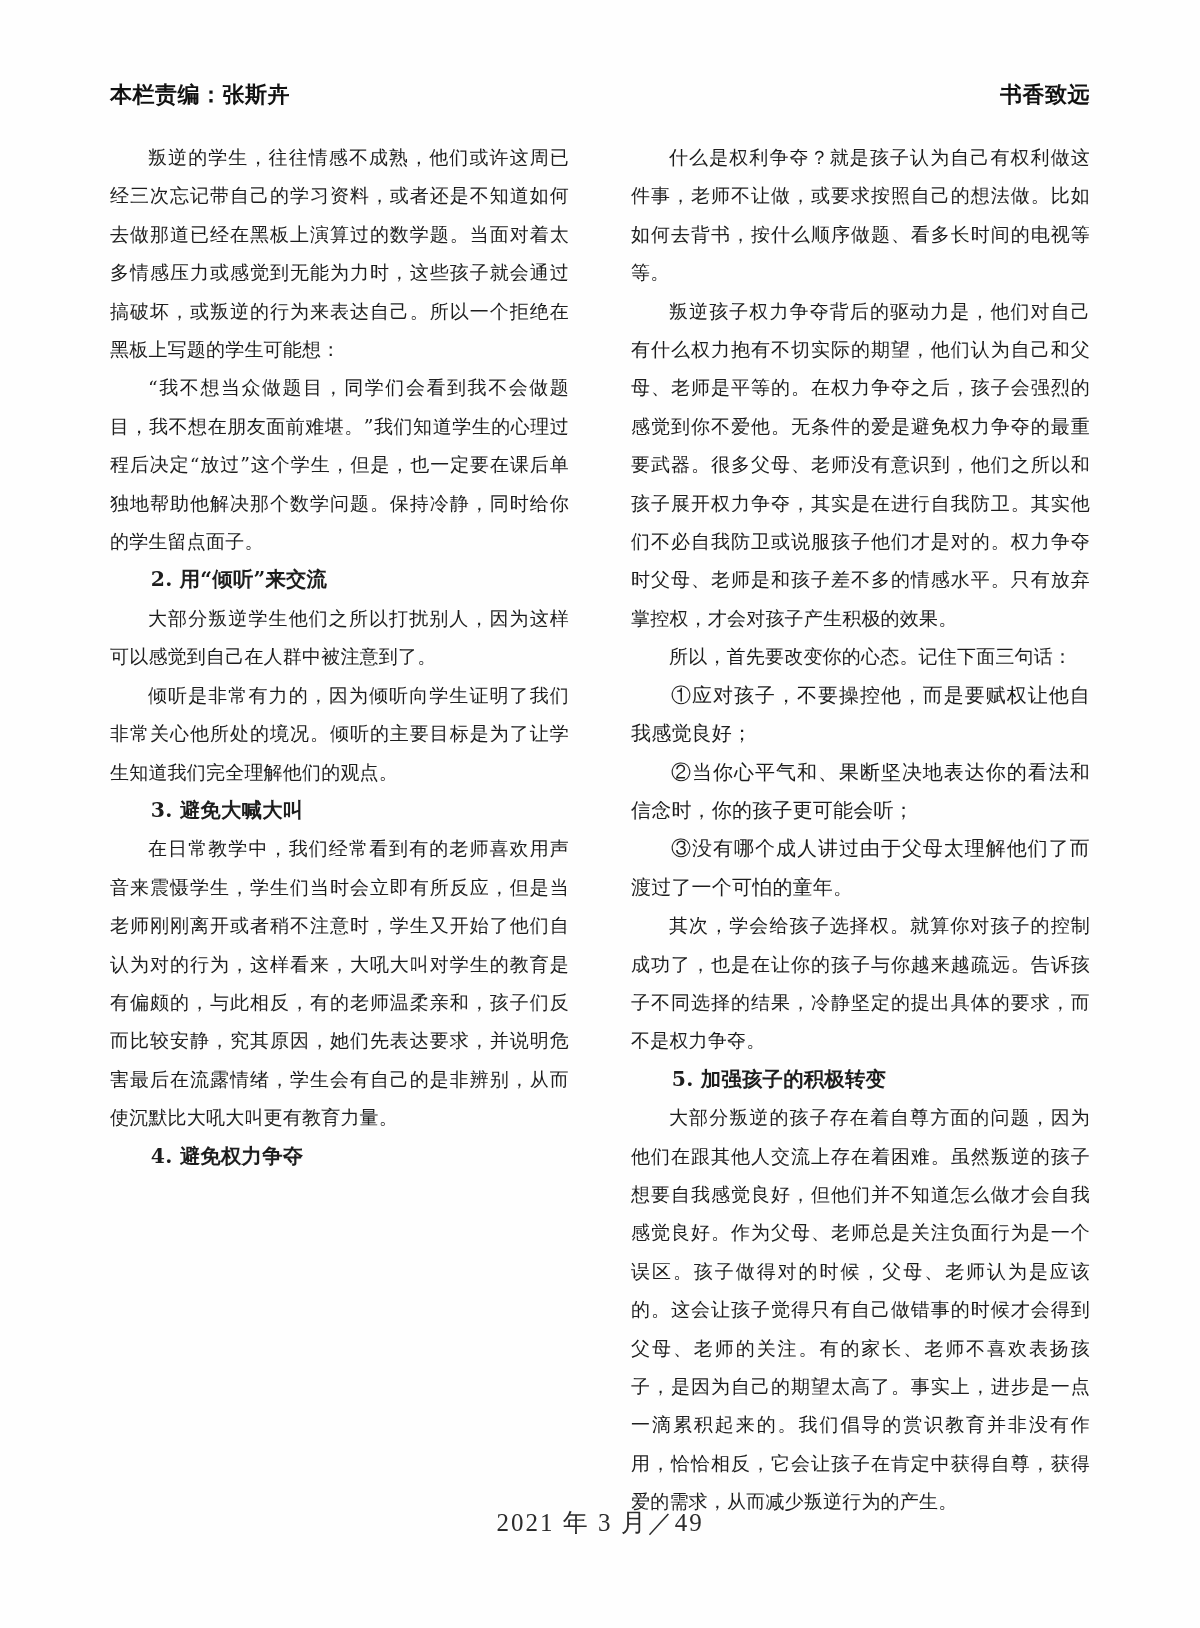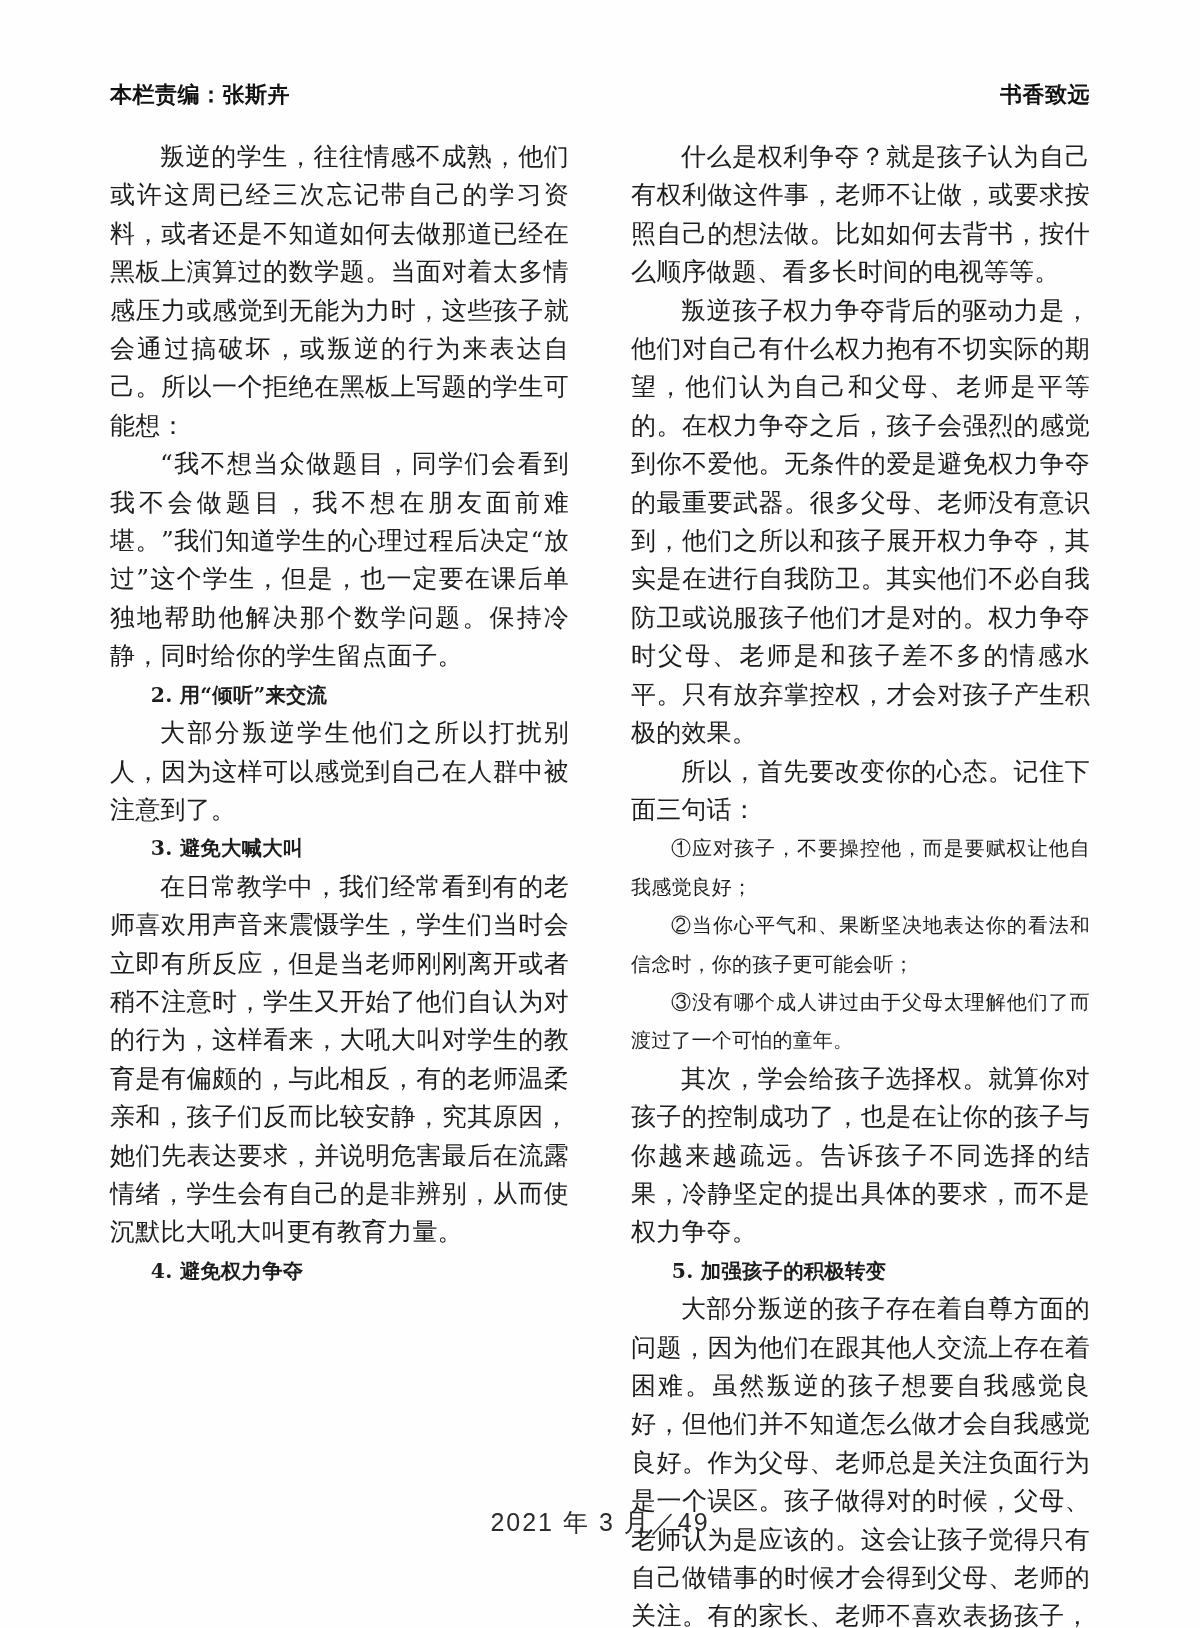--- a/index.html
+++ b/index.html
@@ -58,7 +58,7 @@
 
   p.para {
     margin: 0;
-    font-size: 25px;
+    font-size: 19px;
     line-height: 38.4px;
     text-align: justify;
     text-justify: inter-ideograph;

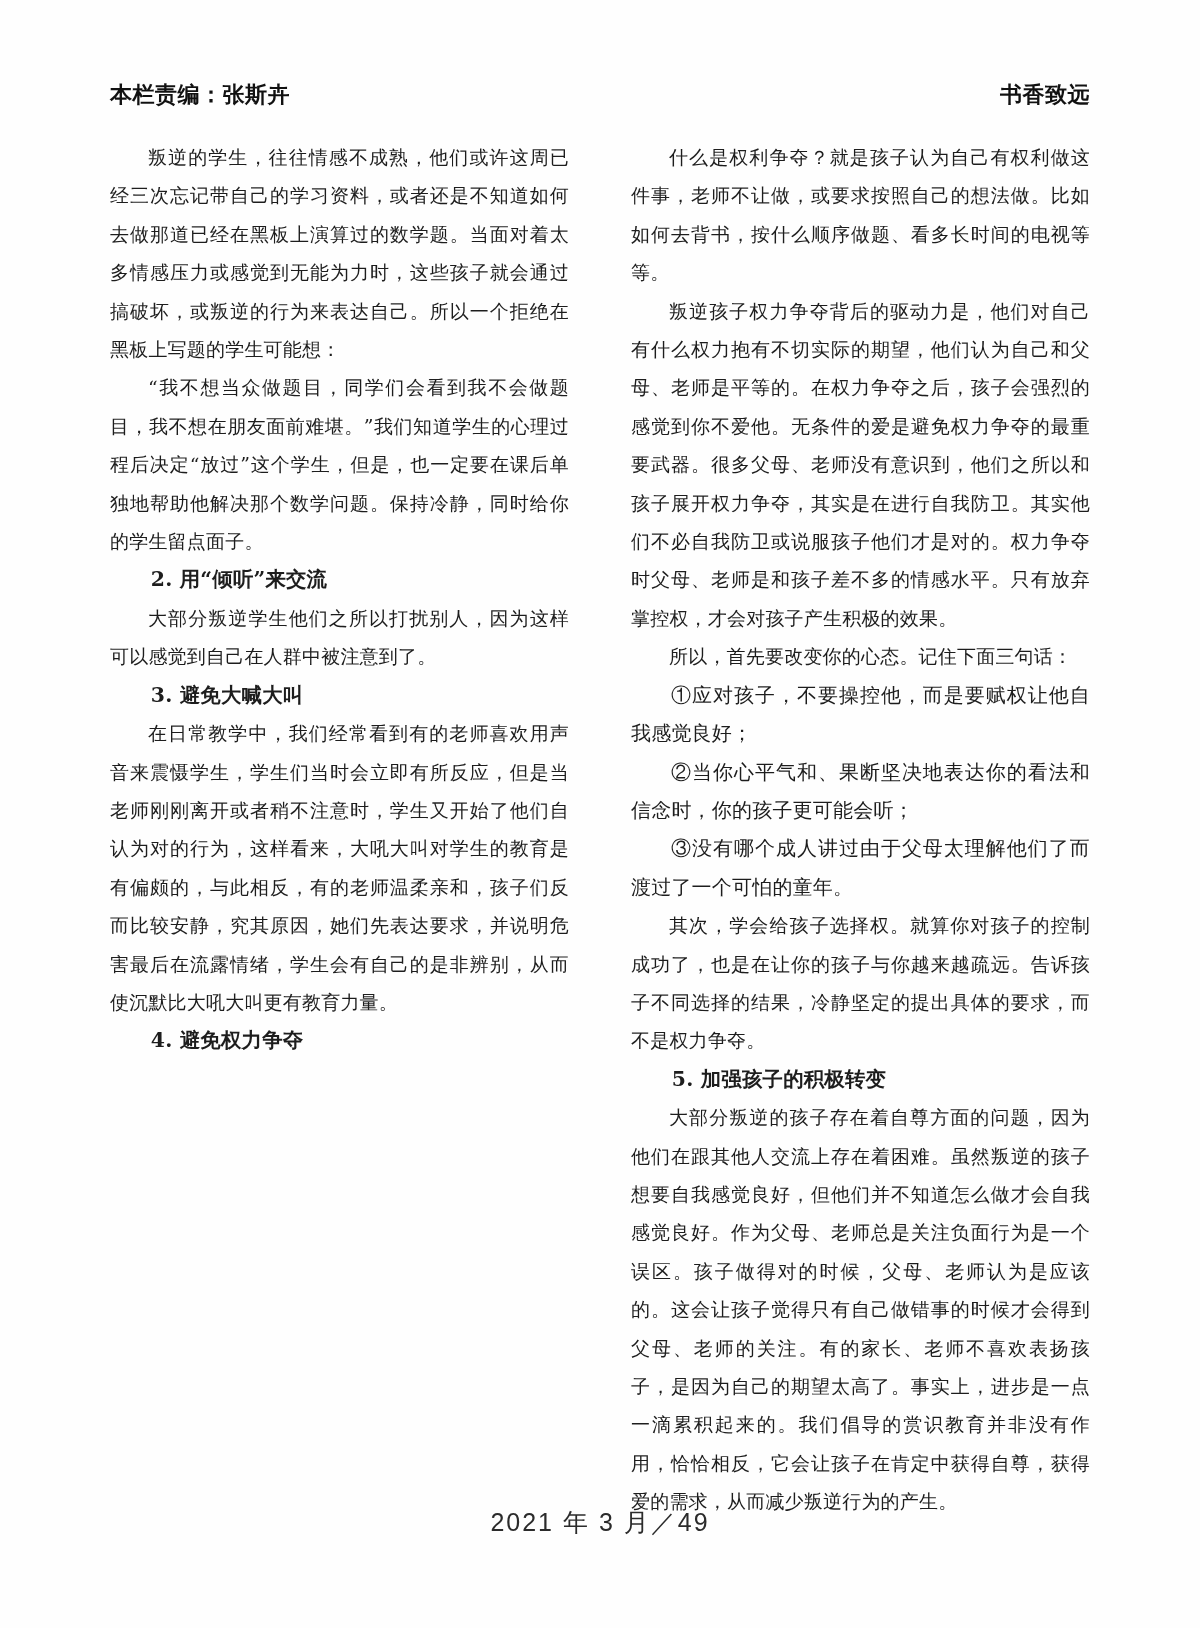--- a/index.html
+++ b/index.html
@@ -118,6 +118,7 @@
       <p class="para">“我不想当众做题目，同学们会看到我不会做题目，我不想在朋友面前难堪。”我们知道学生的心理过程后决定“放过”这个学生，但是，也一定要在课后单独地帮助他解决那个数学问题。保持冷静，同时给你的学生留点面子。</p>
       <p class="heading">2. 用“倾听”来交流</p>
       <p class="para">大部分叛逆学生他们之所以打扰别人，因为这样可以感觉到自己在人群中被注意到了。</p>
+      <p class="para">倾听是非常有力的，因为倾听向学生证明了我们非常关心他所处的境况。倾听的主要目标是为了让学生知道我们完全理解他们的观点。</p>
       <p class="heading">3. 避免大喊大叫</p>
       <p class="para">在日常教学中，我们经常看到有的老师喜欢用声音来震慑学生，学生们当时会立即有所反应，但是当老师刚刚离开或者稍不注意时，学生又开始了他们自认为对的行为，这样看来，大吼大叫对学生的教育是有偏颇的，与此相反，有的老师温柔亲和，孩子们反而比较安静，究其原因，她们先表达要求，并说明危害最后在流露情绪，学生会有自己的是非辨别，从而使沉默比大吼大叫更有教育力量。</p>
       <p class="heading">4. 避免权力争夺</p>

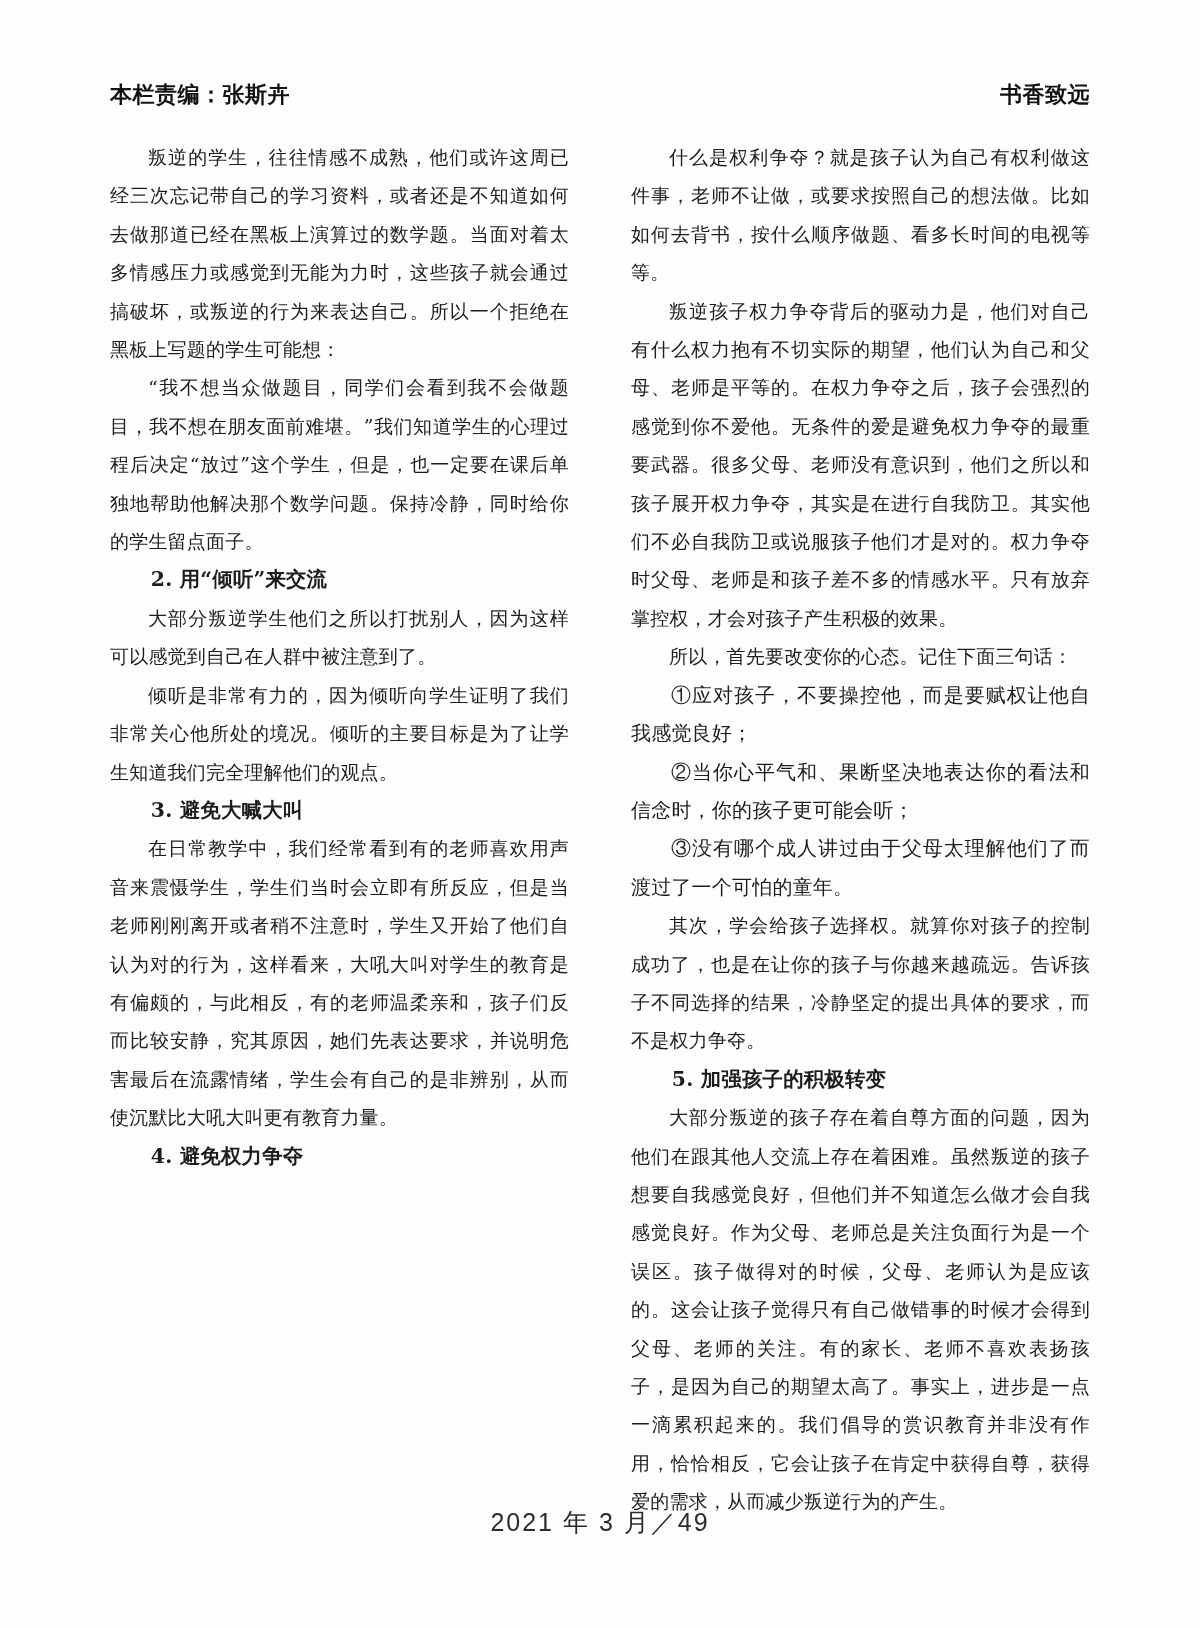--- a/index.html
+++ b/index.html
@@ -96,7 +96,7 @@
     right: 0;
     top: 1506px;
     text-align: center;
-    font-family: Liberation Sans, sans-serif;
+    font-family: Liberation Serif, serif;
     font-size: 25px;
     letter-spacing: 2px;
     color: #2b2b2b;

